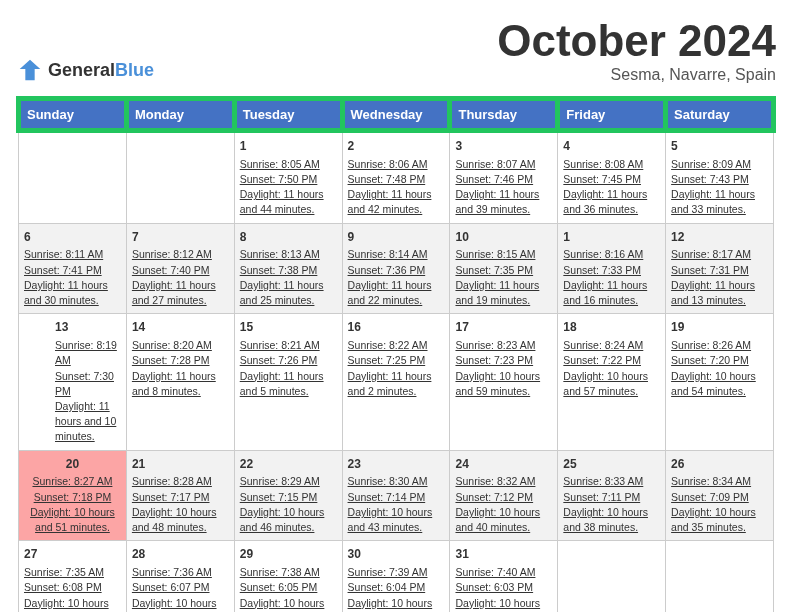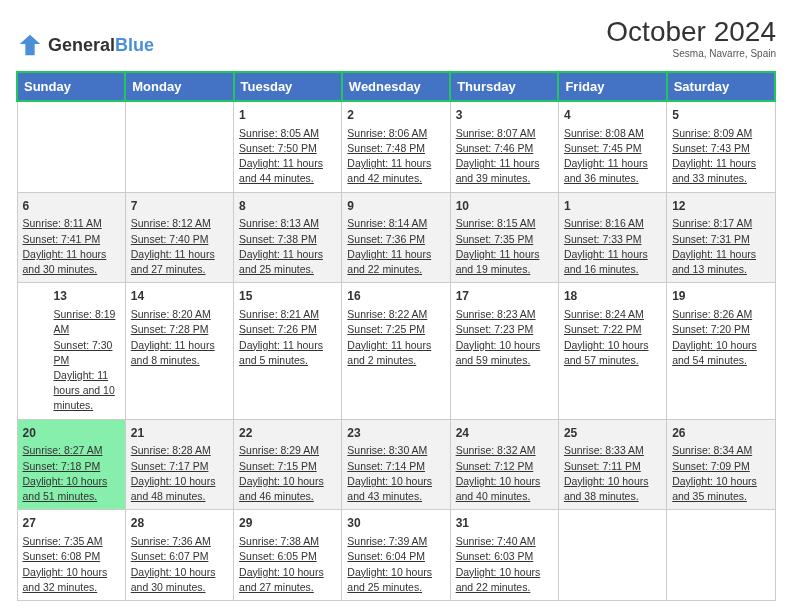--- a/index.html
+++ b/index.html
@@ -39,8 +39,8 @@
       text-align: right;
     }
     .month-title {
-      font-size: 28px;
-      font-weight: normal;
+      font-size: 44px;
+      font-weight: bold;
       color: #333;
     }
     .location-title {

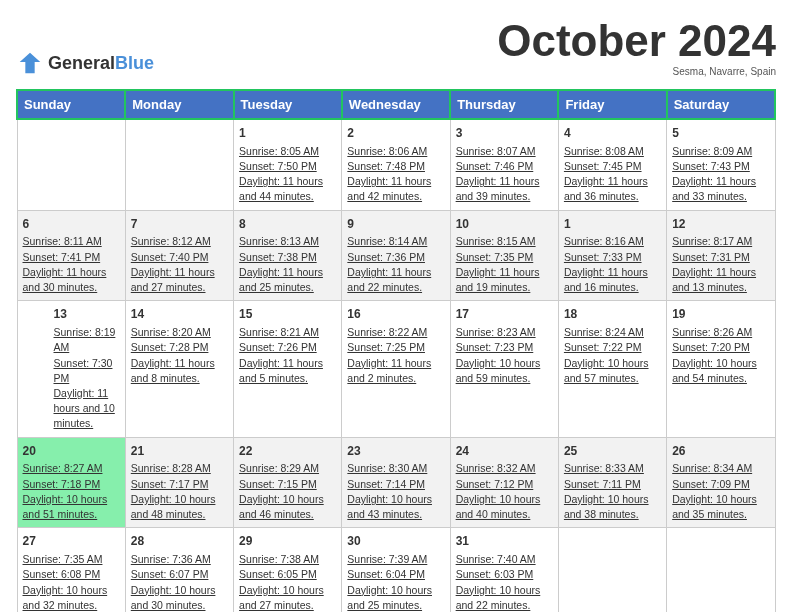--- a/index.html
+++ b/index.html
@@ -44,7 +44,7 @@
       color: #333;
     }
     .location-title {
-      font-size: 10px;
+      font-size: 16px;
       color: #555;
     }
     .calendar {

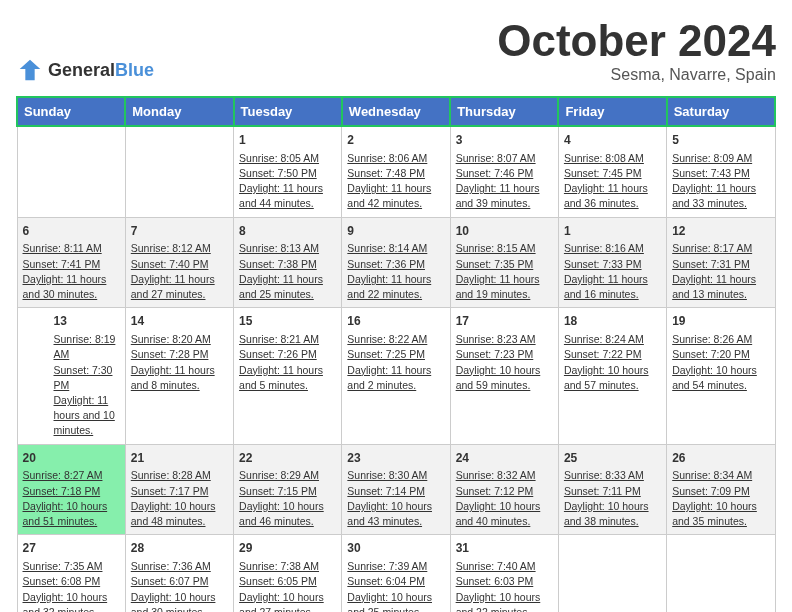--- a/index.html
+++ b/index.html
@@ -59,7 +59,7 @@
       padding: 6px 6px;
       font-size: 13px;
       font-weight: bold;
-      border: 2px solid #22c55e;
+      border: 5px solid #22c55e;
     }
     .calendar td {
       vertical-align: top;

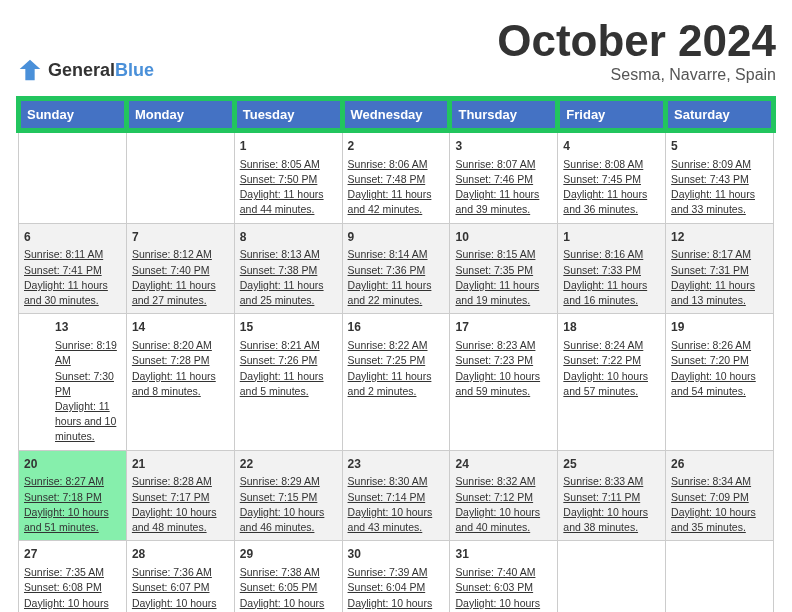--- a/index.html
+++ b/index.html
@@ -209,7 +209,7 @@
         </td>
       </tr>
       <tr>
-        <td style="background: #86efac;">
+        <td style="background: #fca5a5; text-align: center;">
           <span class="day-number">20</span>
           <div class="cell-content">Sunrise: 8:27 AM<br>Sunset: 7:18 PM<br>Daylight: 10 hours and 51 minutes.</div>
         </td>

